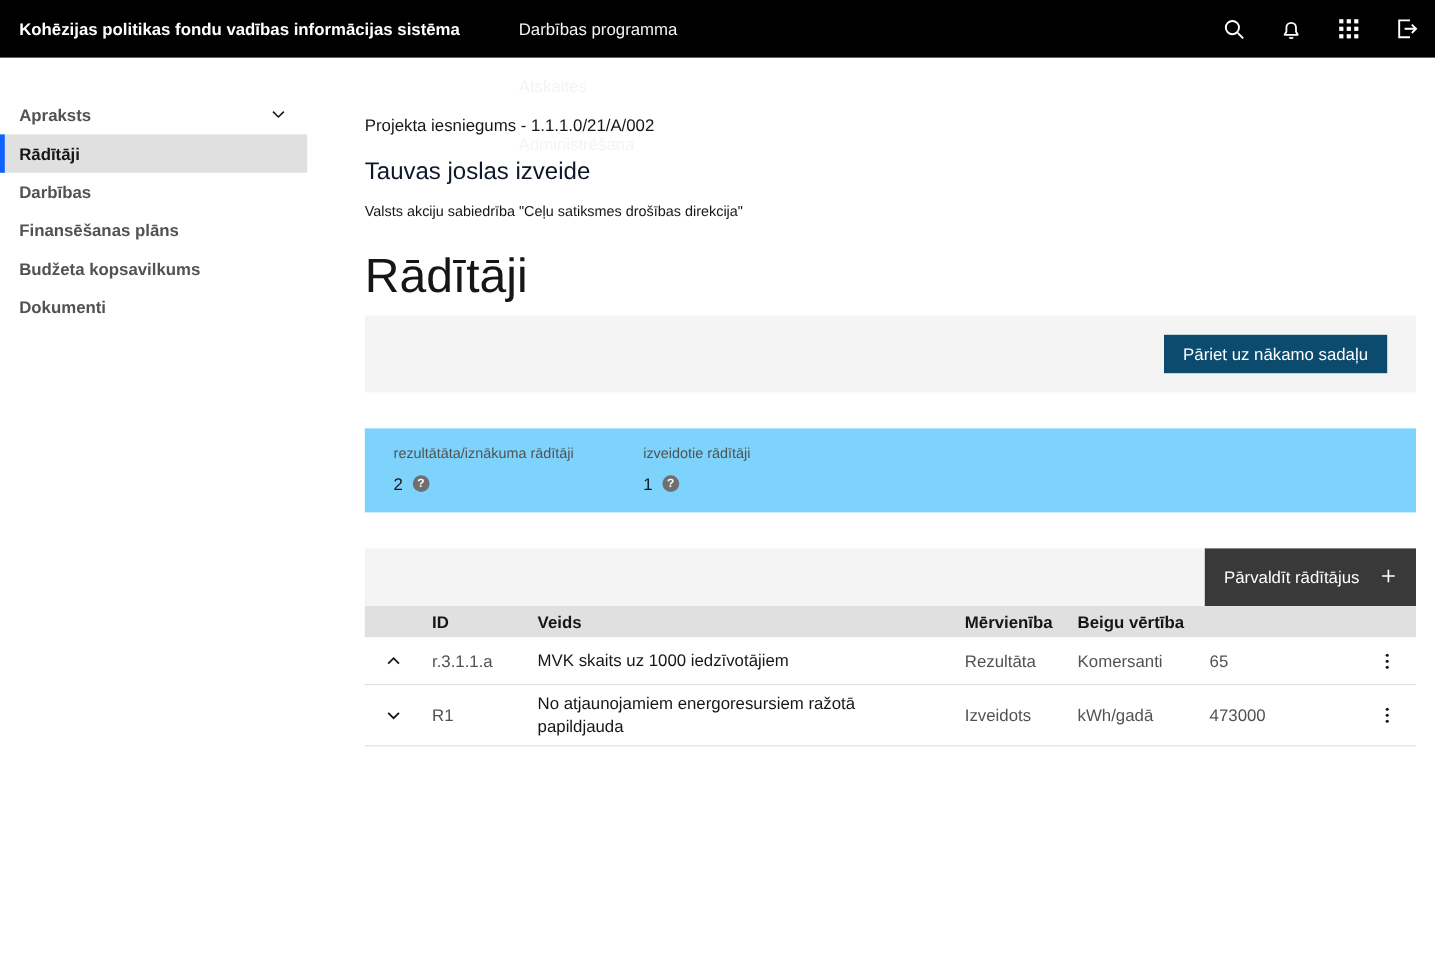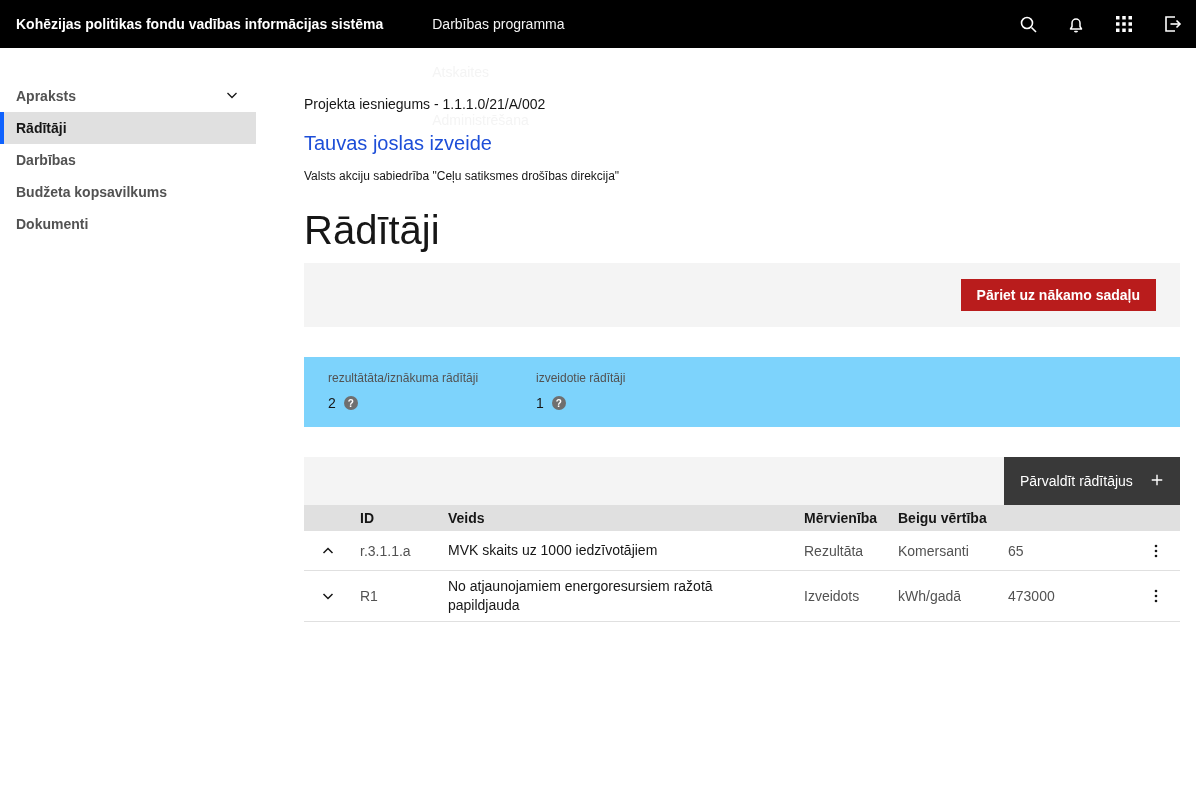--- a/index.html
+++ b/index.html
@@ -32,7 +32,7 @@
 
   
   .breadcrumb { font-size:14px; color:#161616; margin-bottom:20px; }
-  .project-title { font-size:20px; font-weight:400; color:#1d4ed8; margin:0 0 14px 0; }
+  .project-title { font-size:20px; font-weight:400; color:#0f172a; margin:0 0 14px 0; }
   .project-subtitle { font-size:12px; color:#161616; margin-bottom:24px; }
   .page-title { font-size:40px; font-weight:400; color:#161616; margin:0 0 10px 0; line-height:1.15; }
 

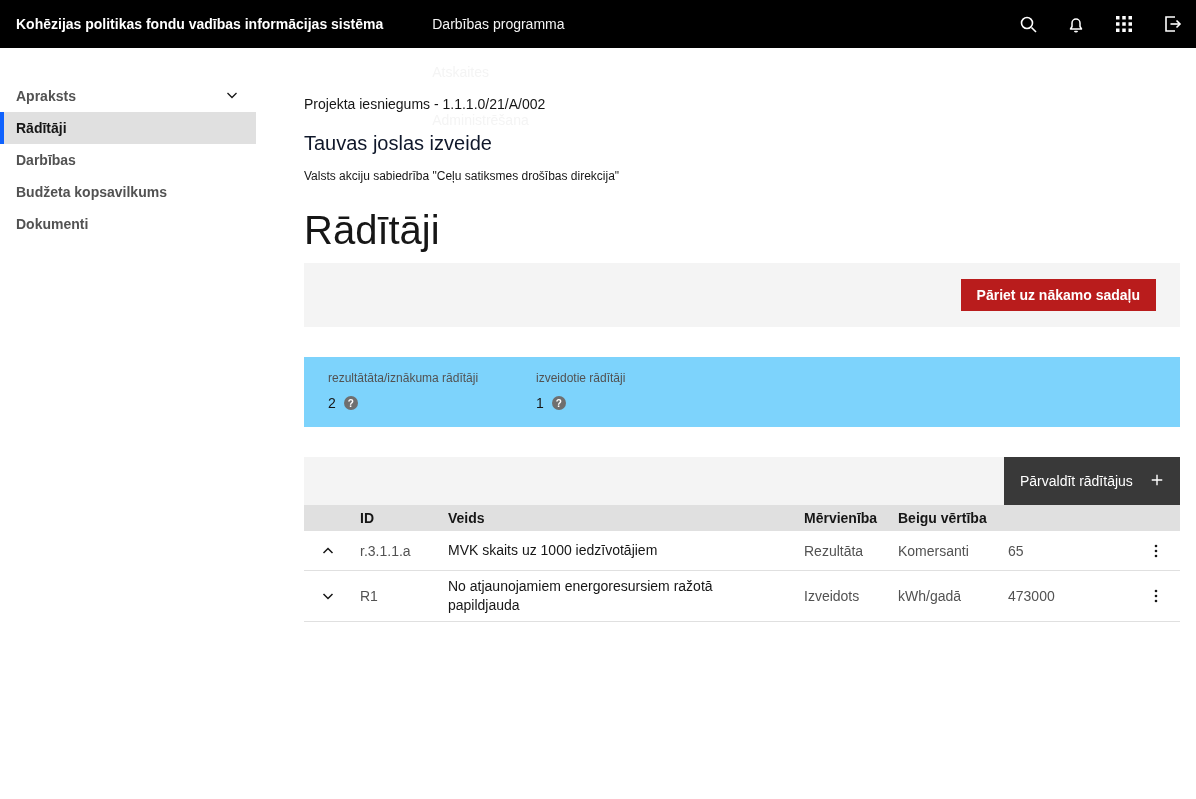--- a/index.html
+++ b/index.html
@@ -138,6 +138,9 @@
       <span>Darbības</span>
     </div>
     <div class="side-item">
+      <span>Finansēšanas plāns</span>
+    </div>
+    <div class="side-item">
       <span>Budžeta kopsavilkums</span>
     </div>
     <div class="side-item">

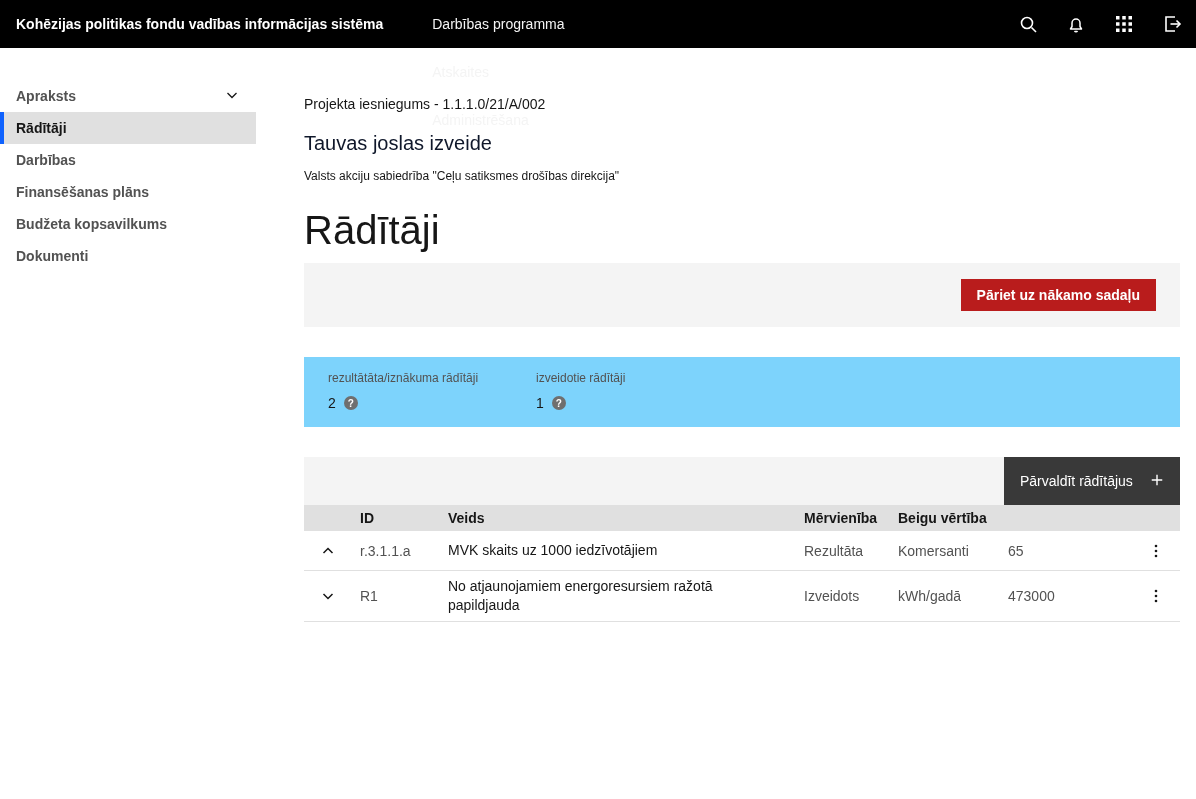--- a/index.html
+++ b/index.html
@@ -42,8 +42,8 @@
     justify-content:flex-end; padding-right:24px; margin-bottom:30px;
   }
   .btn-primary {
-    background:#b91c1c; color:#ffffff; border:none; height:32px;
-    padding:0 16px; font-size:14px; font-family:inherit; cursor:pointer;font-weight:bold;
+    background:#0c4a6e; color:#ffffff; border:none; height:32px;
+    padding:0 16px; font-size:14px; font-family:inherit; cursor:pointer;
   }
   .panel-stats { background:#7dd3fc; height:70px; display:flex; padding:14px 0 0 24px; margin-bottom:30px; }
   .stat { width:208px; }

